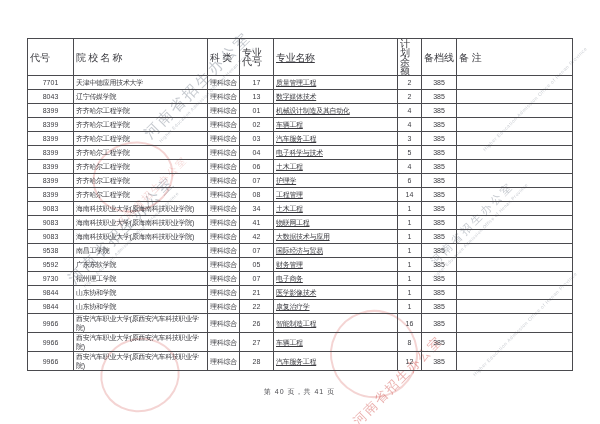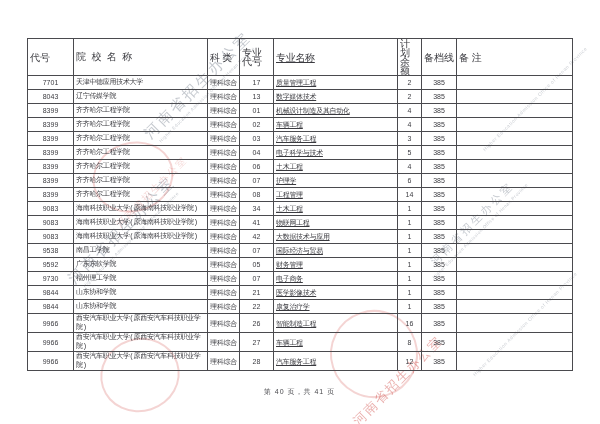--- a/index.html
+++ b/index.html
@@ -40,7 +40,7 @@
   }
   .admission-table tbody td { height: 14px; vertical-align: middle; }
   .c-code   { width: 46px;  text-align: center; }
-  .c-school { width: 134px; text-align: left; letter-spacing: -0.3px; font-family: Liberation Mono, monospace; }
+  .c-school { width: 134px; text-align: left; letter-spacing: -0.3px; }
   .c-cat    { width: 32px;  text-align: center; letter-spacing: -0.3px; }
   .c-mcode  { width: 34px;  text-align: center; }
   .c-major  { width: 124px; text-align: left; letter-spacing: -0.3px; text-decoration: underline; }

